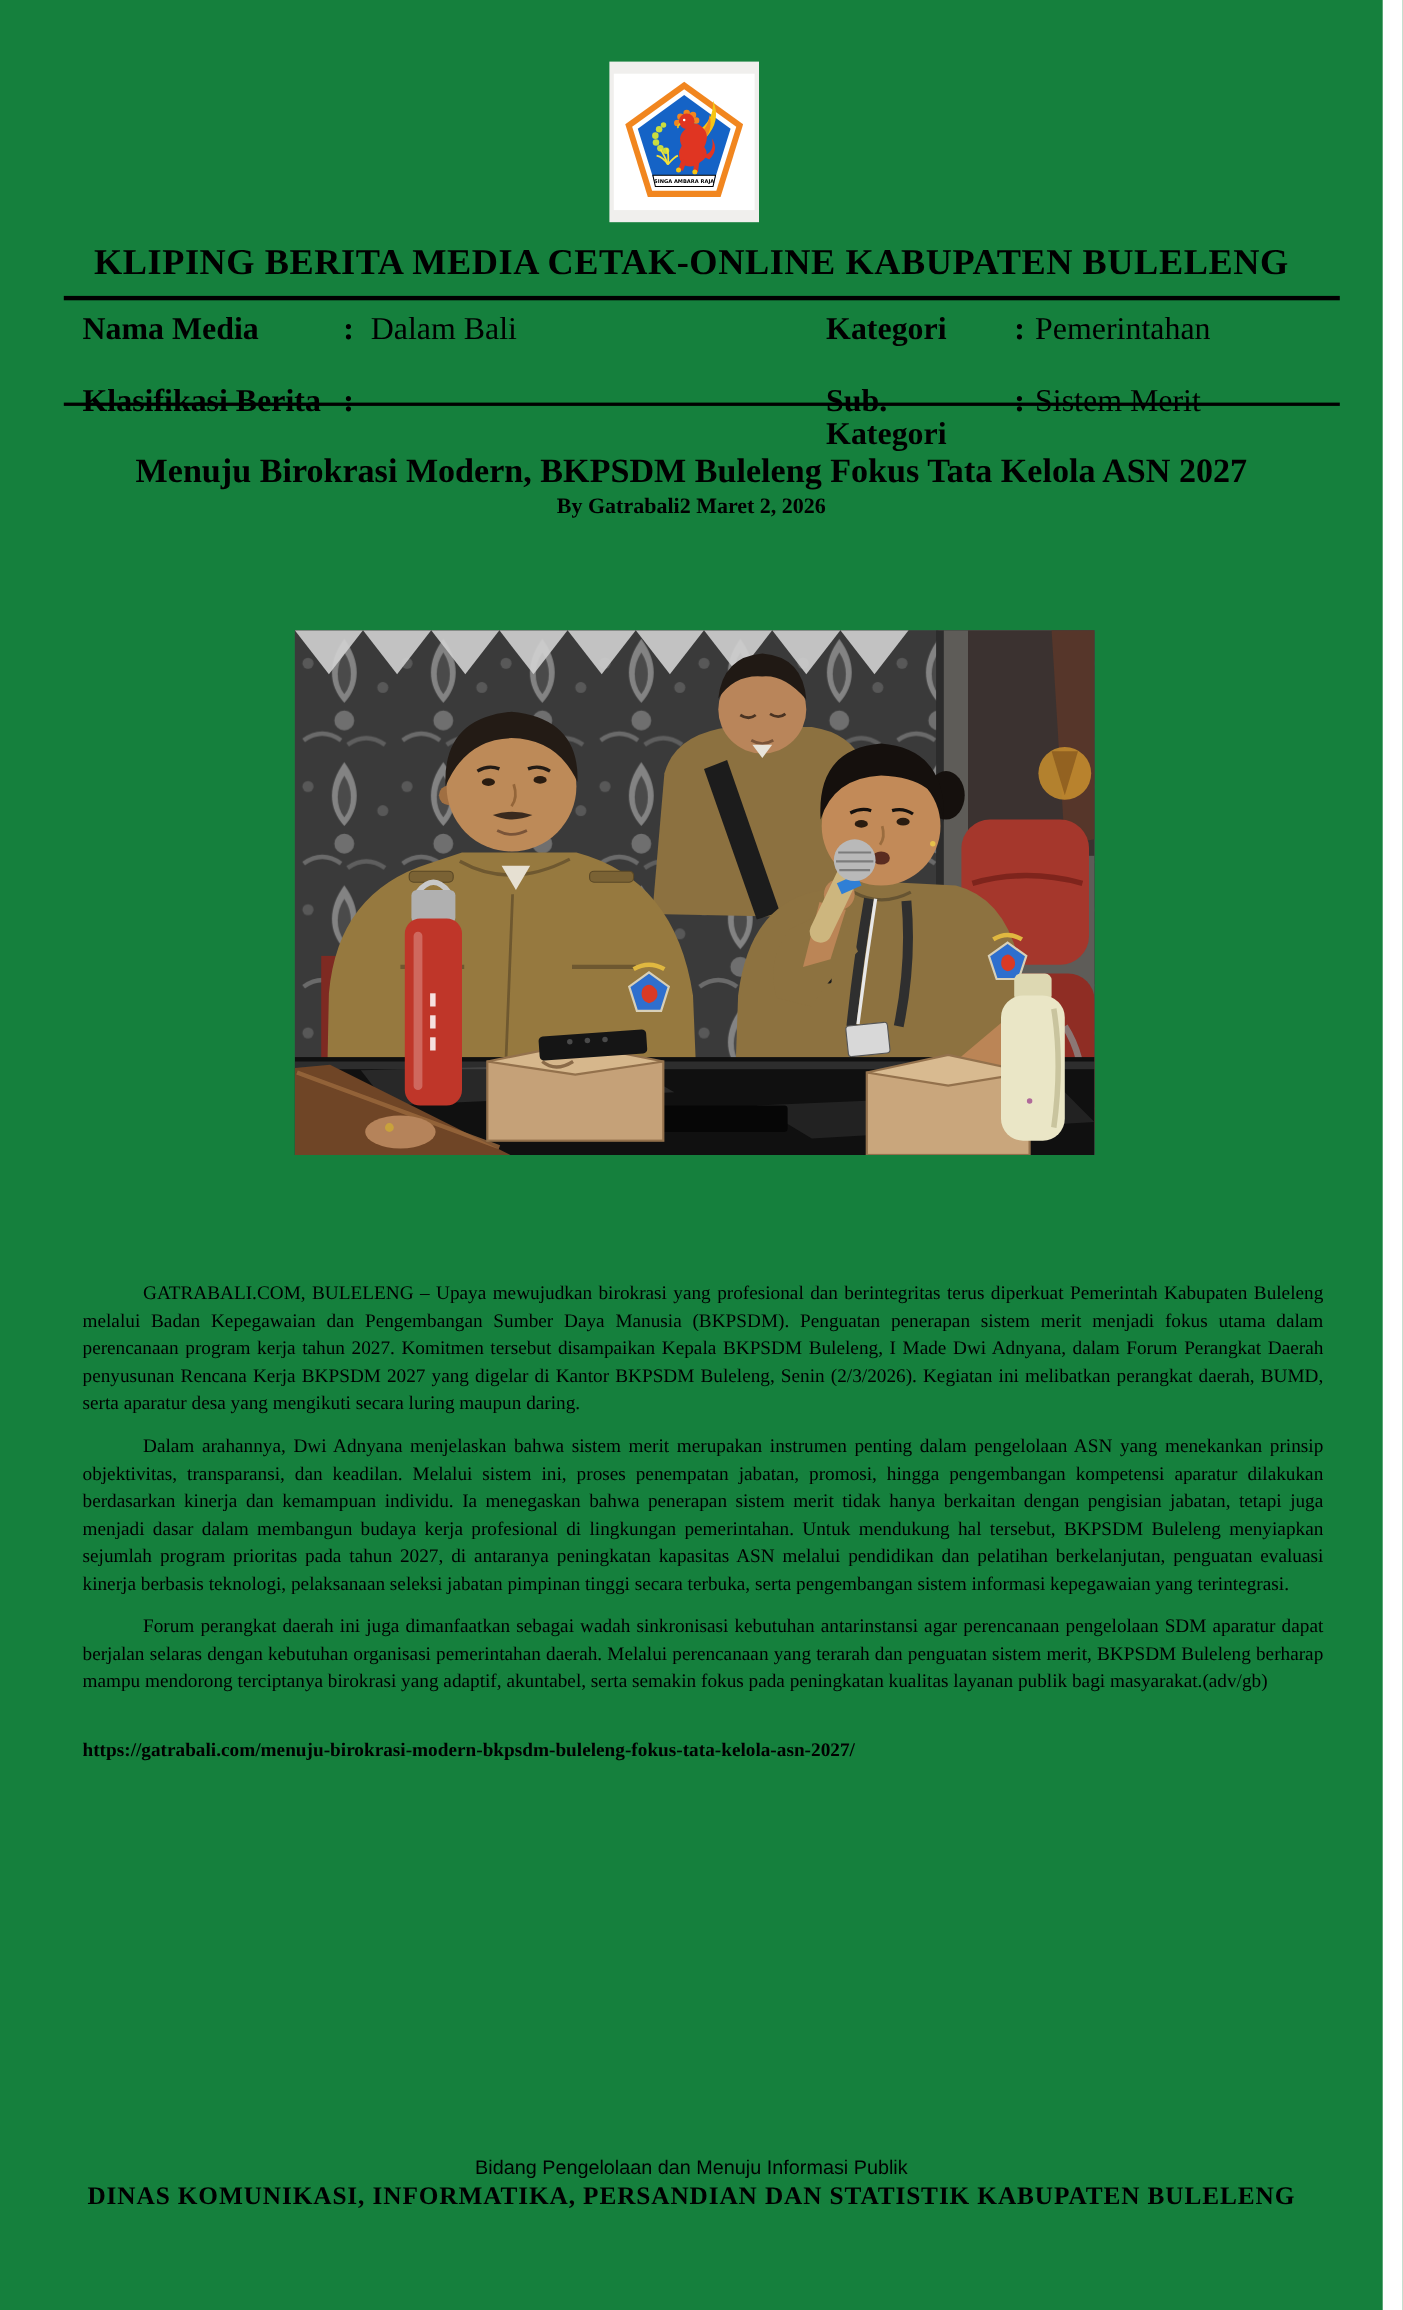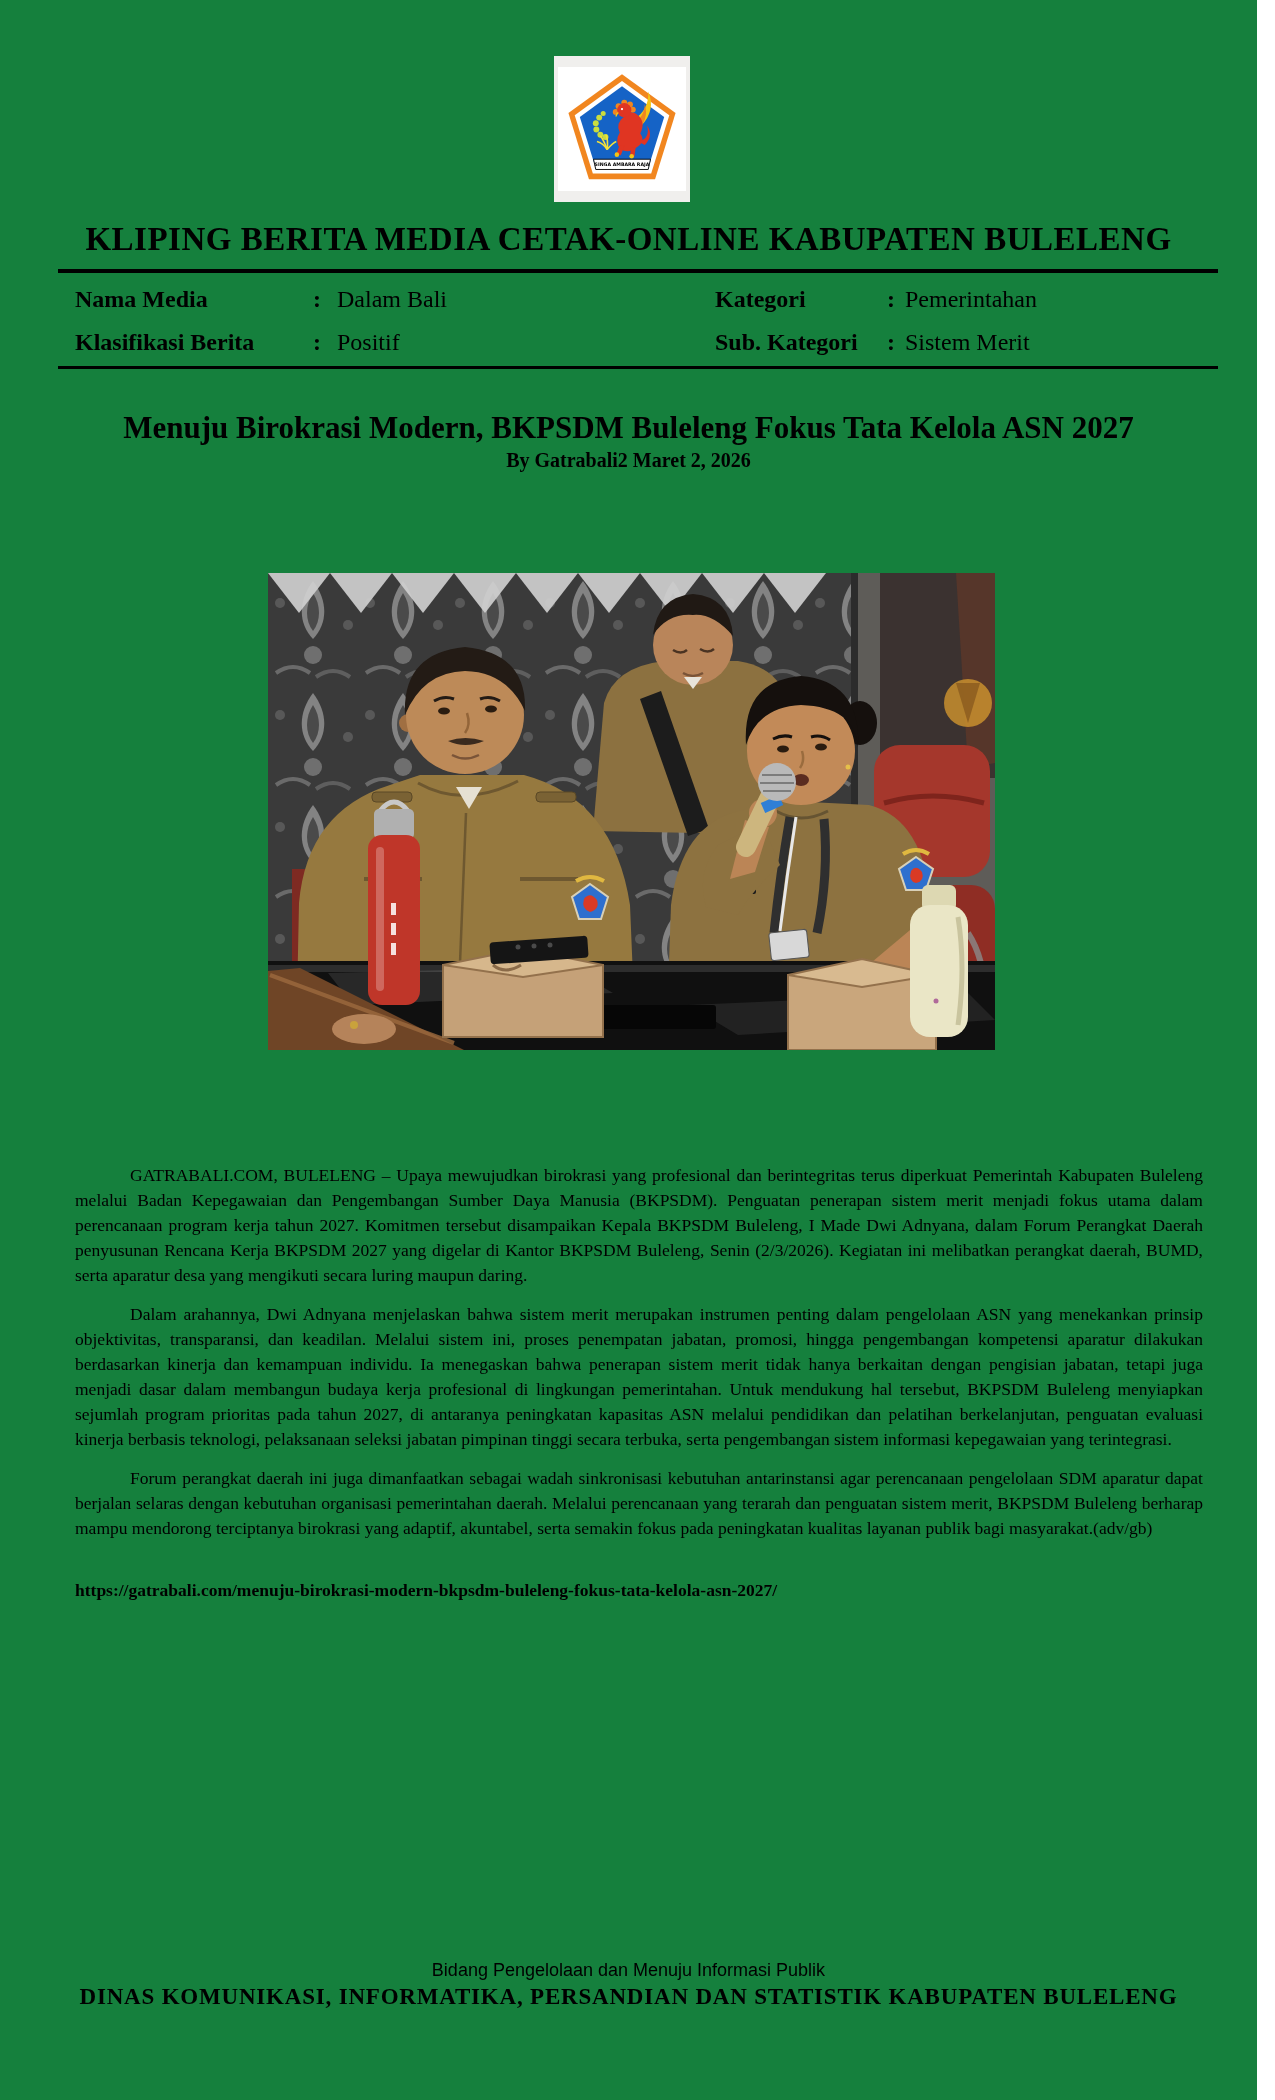--- a/index.html
+++ b/index.html
@@ -34,7 +34,7 @@
   .meta{
     position:absolute;top:284px;left:75px;width:1140px;
     display:grid;grid-template-columns:640px 1fr;row-gap:13px;
-    font-size:24px;line-height:30px;
+    font-size:29px;line-height:30px;gap:36px;
   }
   .meta-row{display:grid;}
   .meta-row.left-col{grid-template-columns:222px 40px 1fr;}

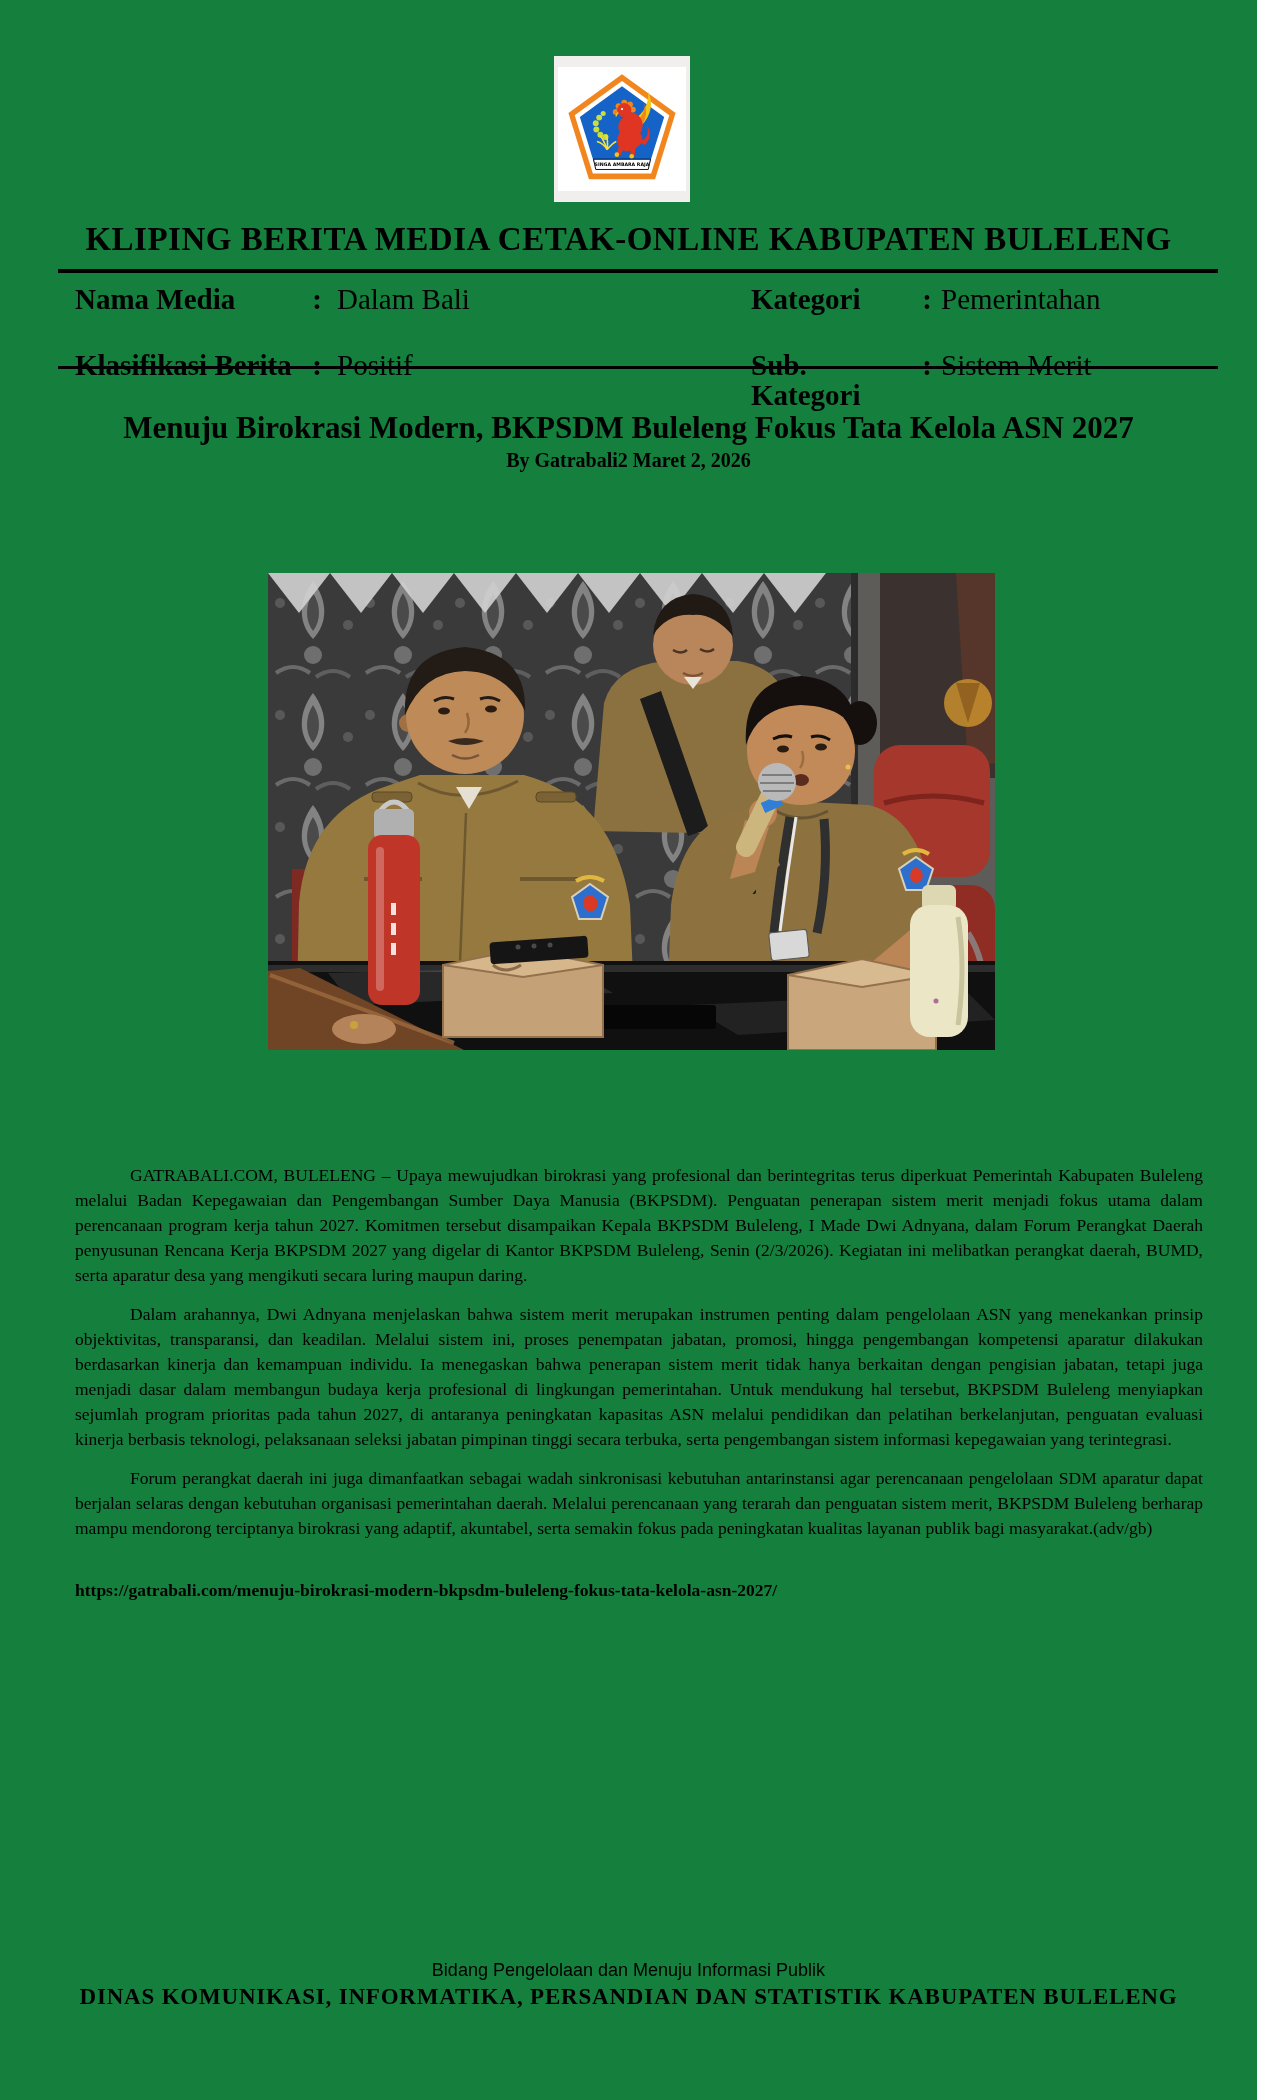--- a/index.html
+++ b/index.html
@@ -151,7 +151,6 @@
     <div class="meta-row left-col">
       <span class="meta-label">Klasifikasi Berita</span>
       <span class="meta-colon">:</span>
-      <span class="meta-value">Positif</span>
     </div>
     <div class="meta-row right-col">
       <span class="meta-label">Sub. Kategori</span>

